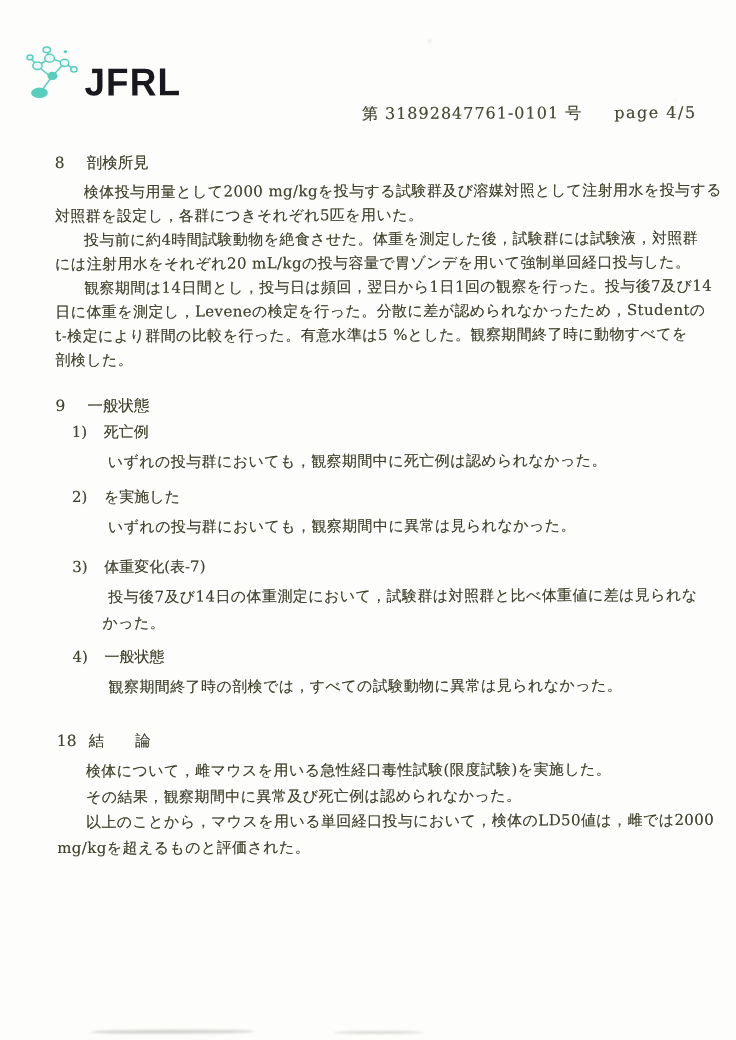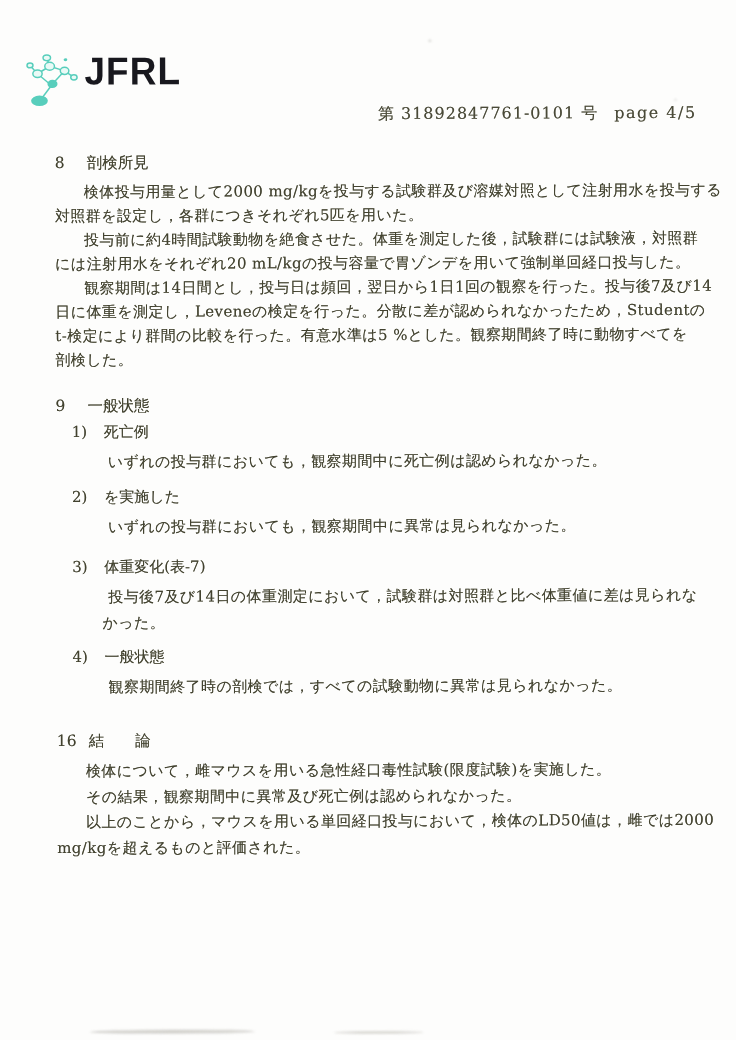--- a/index.html
+++ b/index.html
@@ -14,7 +14,7 @@
     color:#42422f;
   }
   
-  .logo{position:absolute;left:26px;top:52px;display:flex;align-items:flex-start;}
+  .logo{position:absolute;left:26px;top:44px;display:flex;align-items:flex-end;}
   .logo-icon{width:56px;height:58px;display:block;}
   .logo-text{
     font-family:"Liberation Sans","DejaVu Sans",sans-serif;

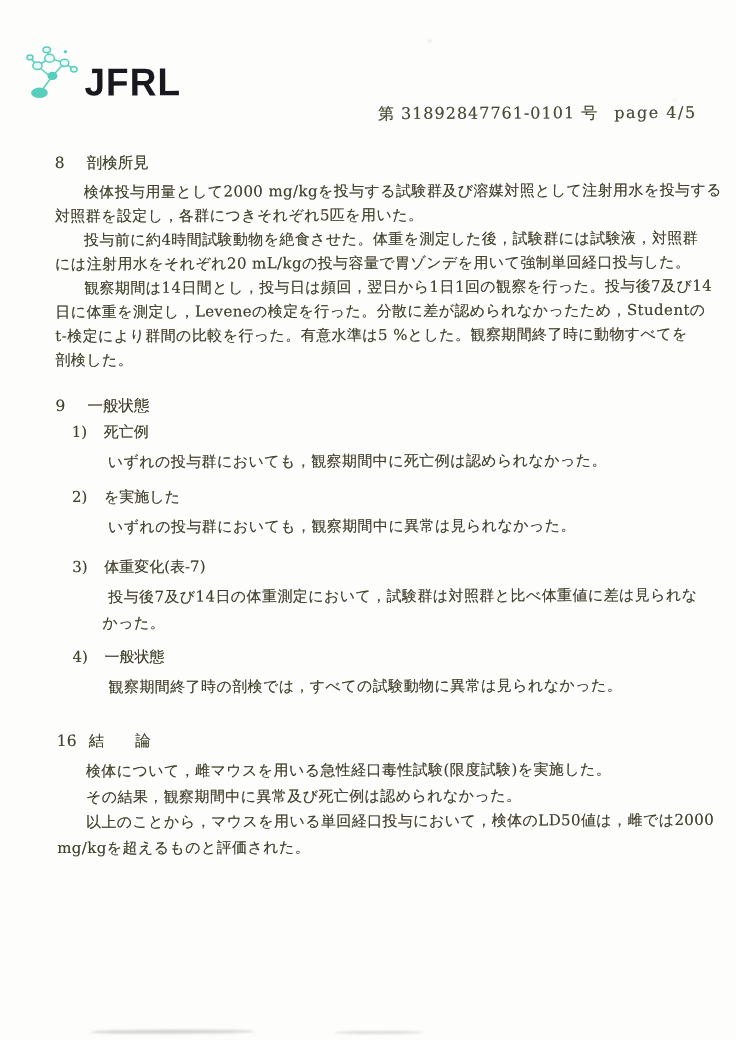--- a/index.html
+++ b/index.html
@@ -28,7 +28,7 @@
     text-align:right;font-size:16px;letter-spacing:1px;color:#4a4a38;
     white-space:nowrap;
   }
-  .doc-header .pg{margin-left:10px;letter-spacing:1.5px;}
+  .doc-header .pg{margin-left:26px;letter-spacing:1.5px;}
   
   .doc{position:absolute;left:56px;top:0;width:628px;font-size:15px;line-height:1;}
   .sec-heading{position:absolute;display:flex;white-space:nowrap;font-size:15.5px;}

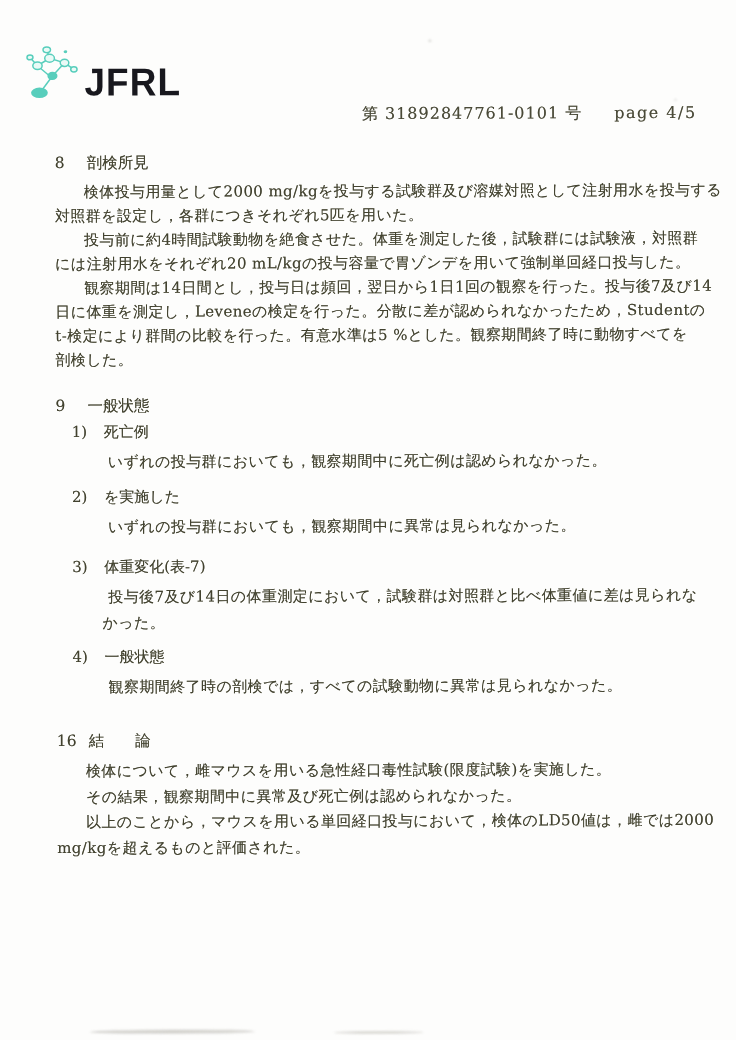--- a/index.html
+++ b/index.html
@@ -145,7 +145,7 @@
     </div>
 
     <div class="sec-heading" style="top:733px">
-      <span class="num">16</span>
+      <span class="num">18</span>
       <span>結　　論</span>
     </div>
     <div class="body-block lh25" style="top:758px">

